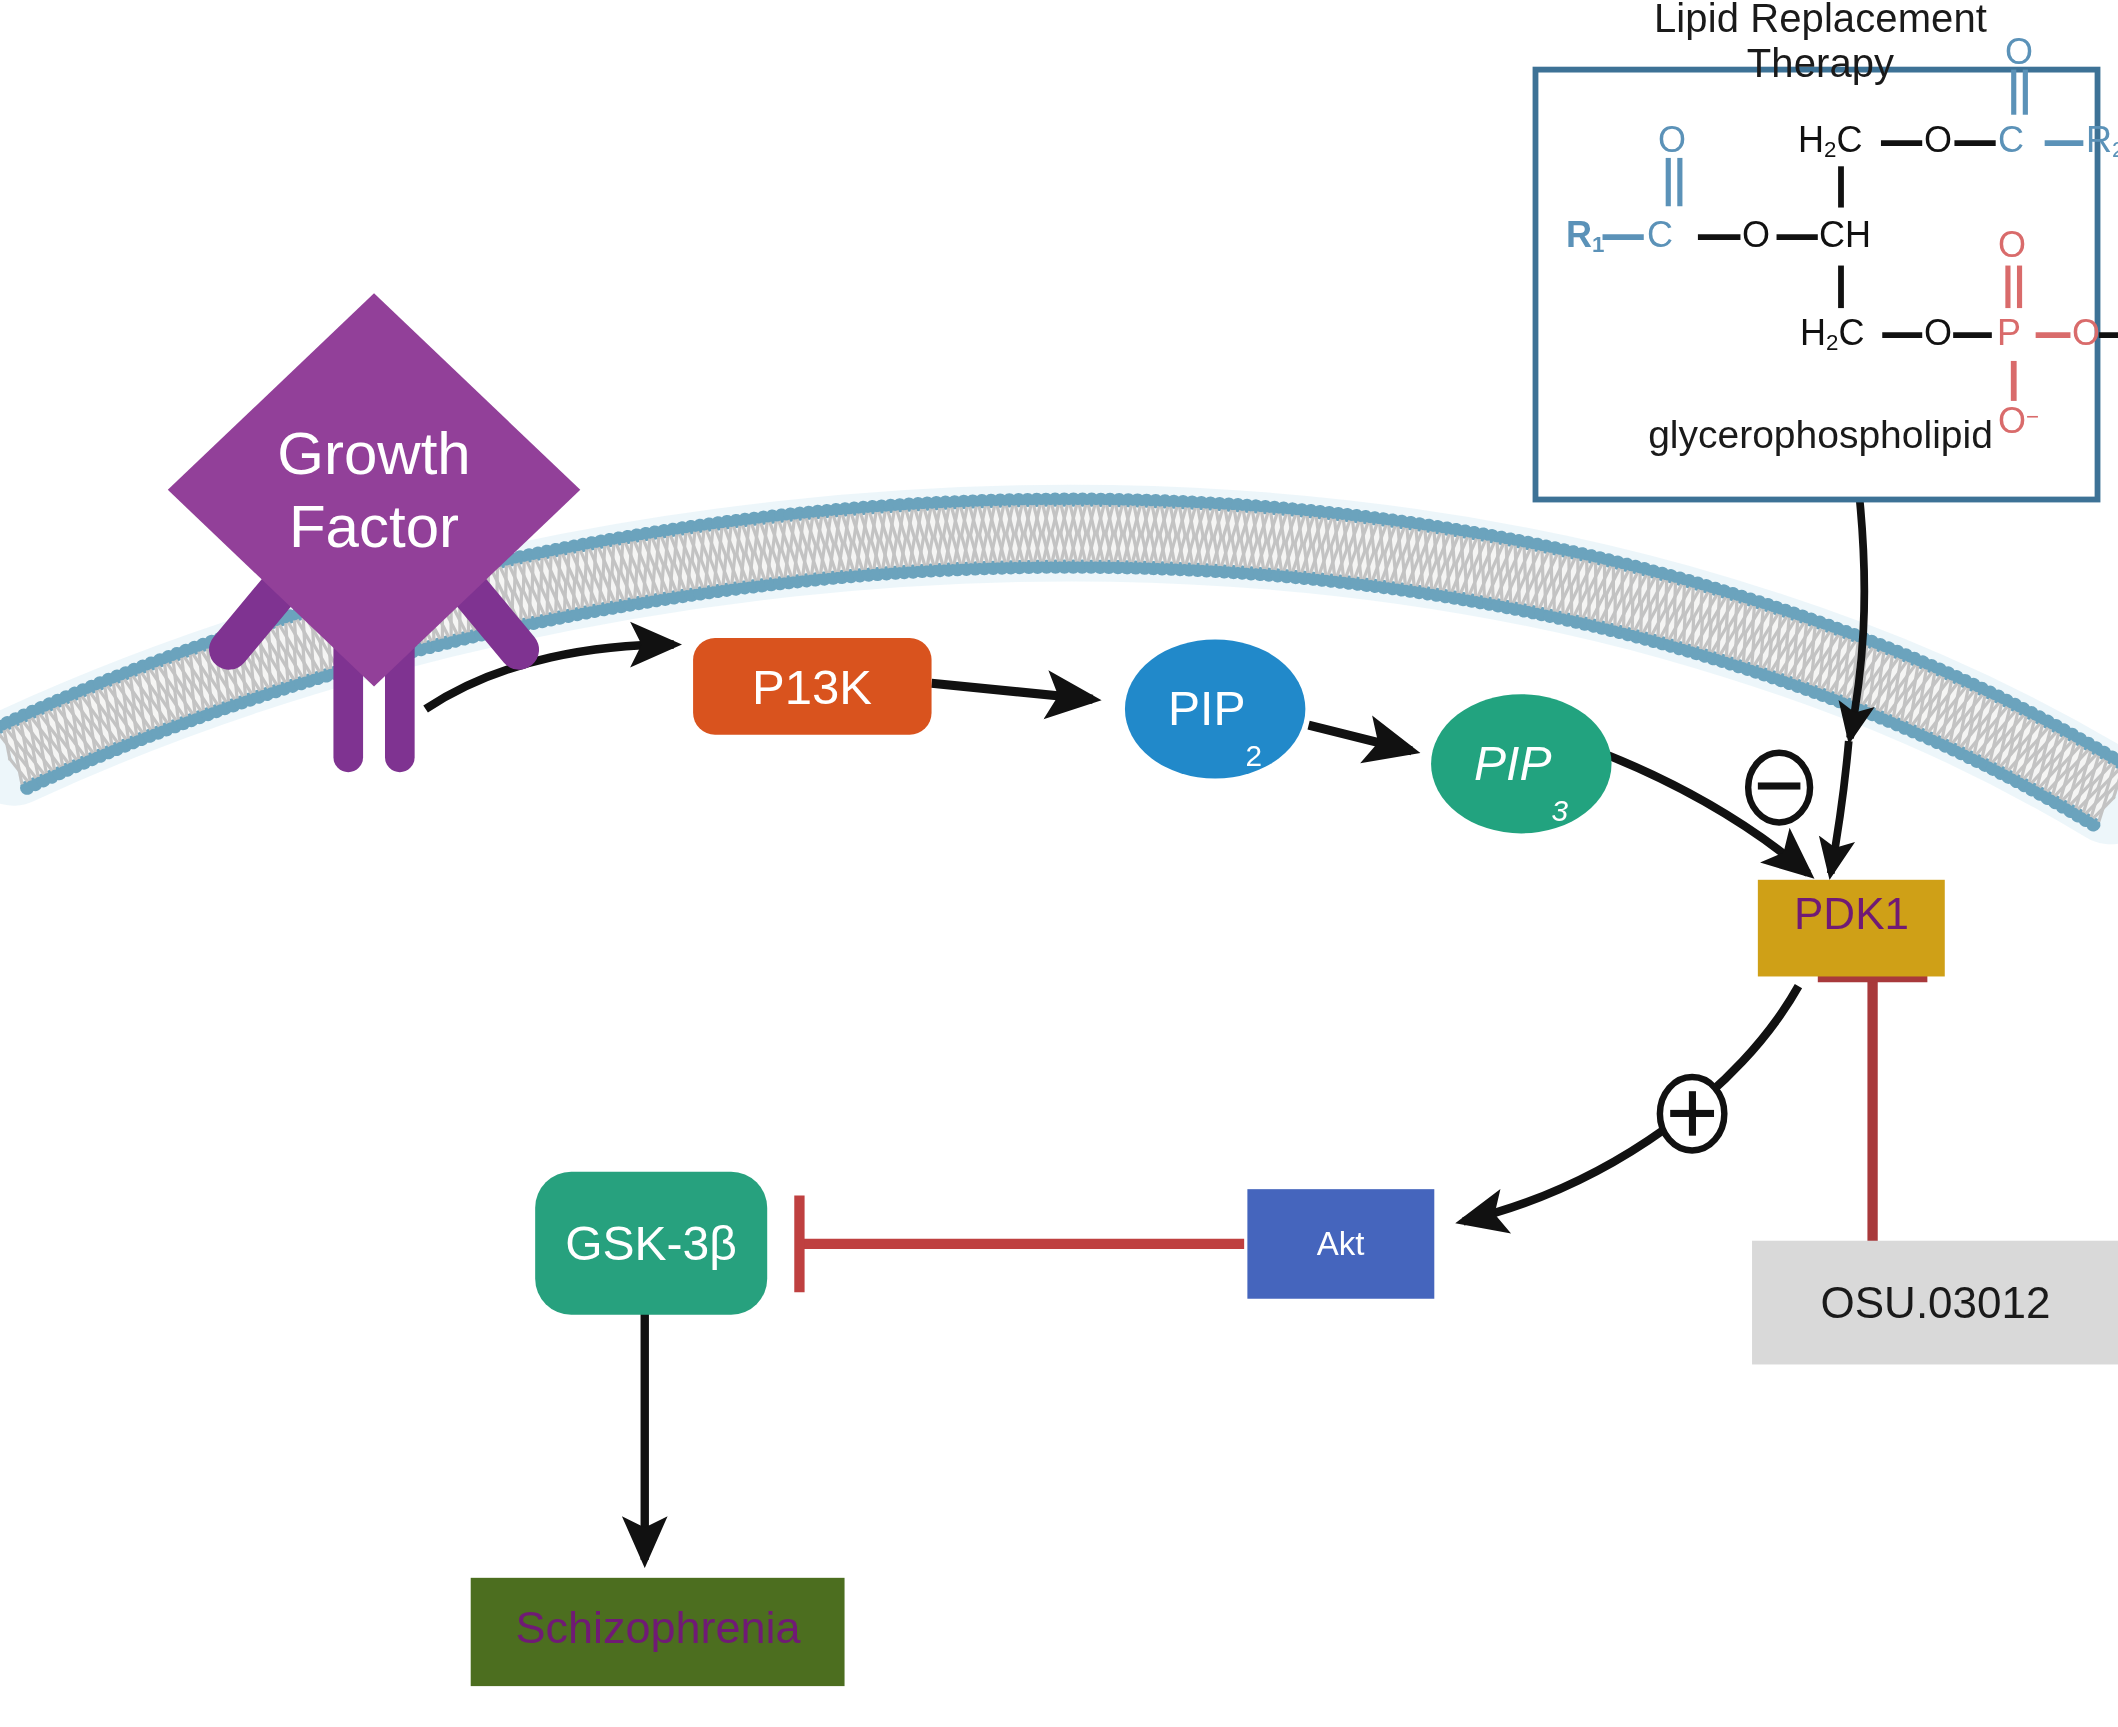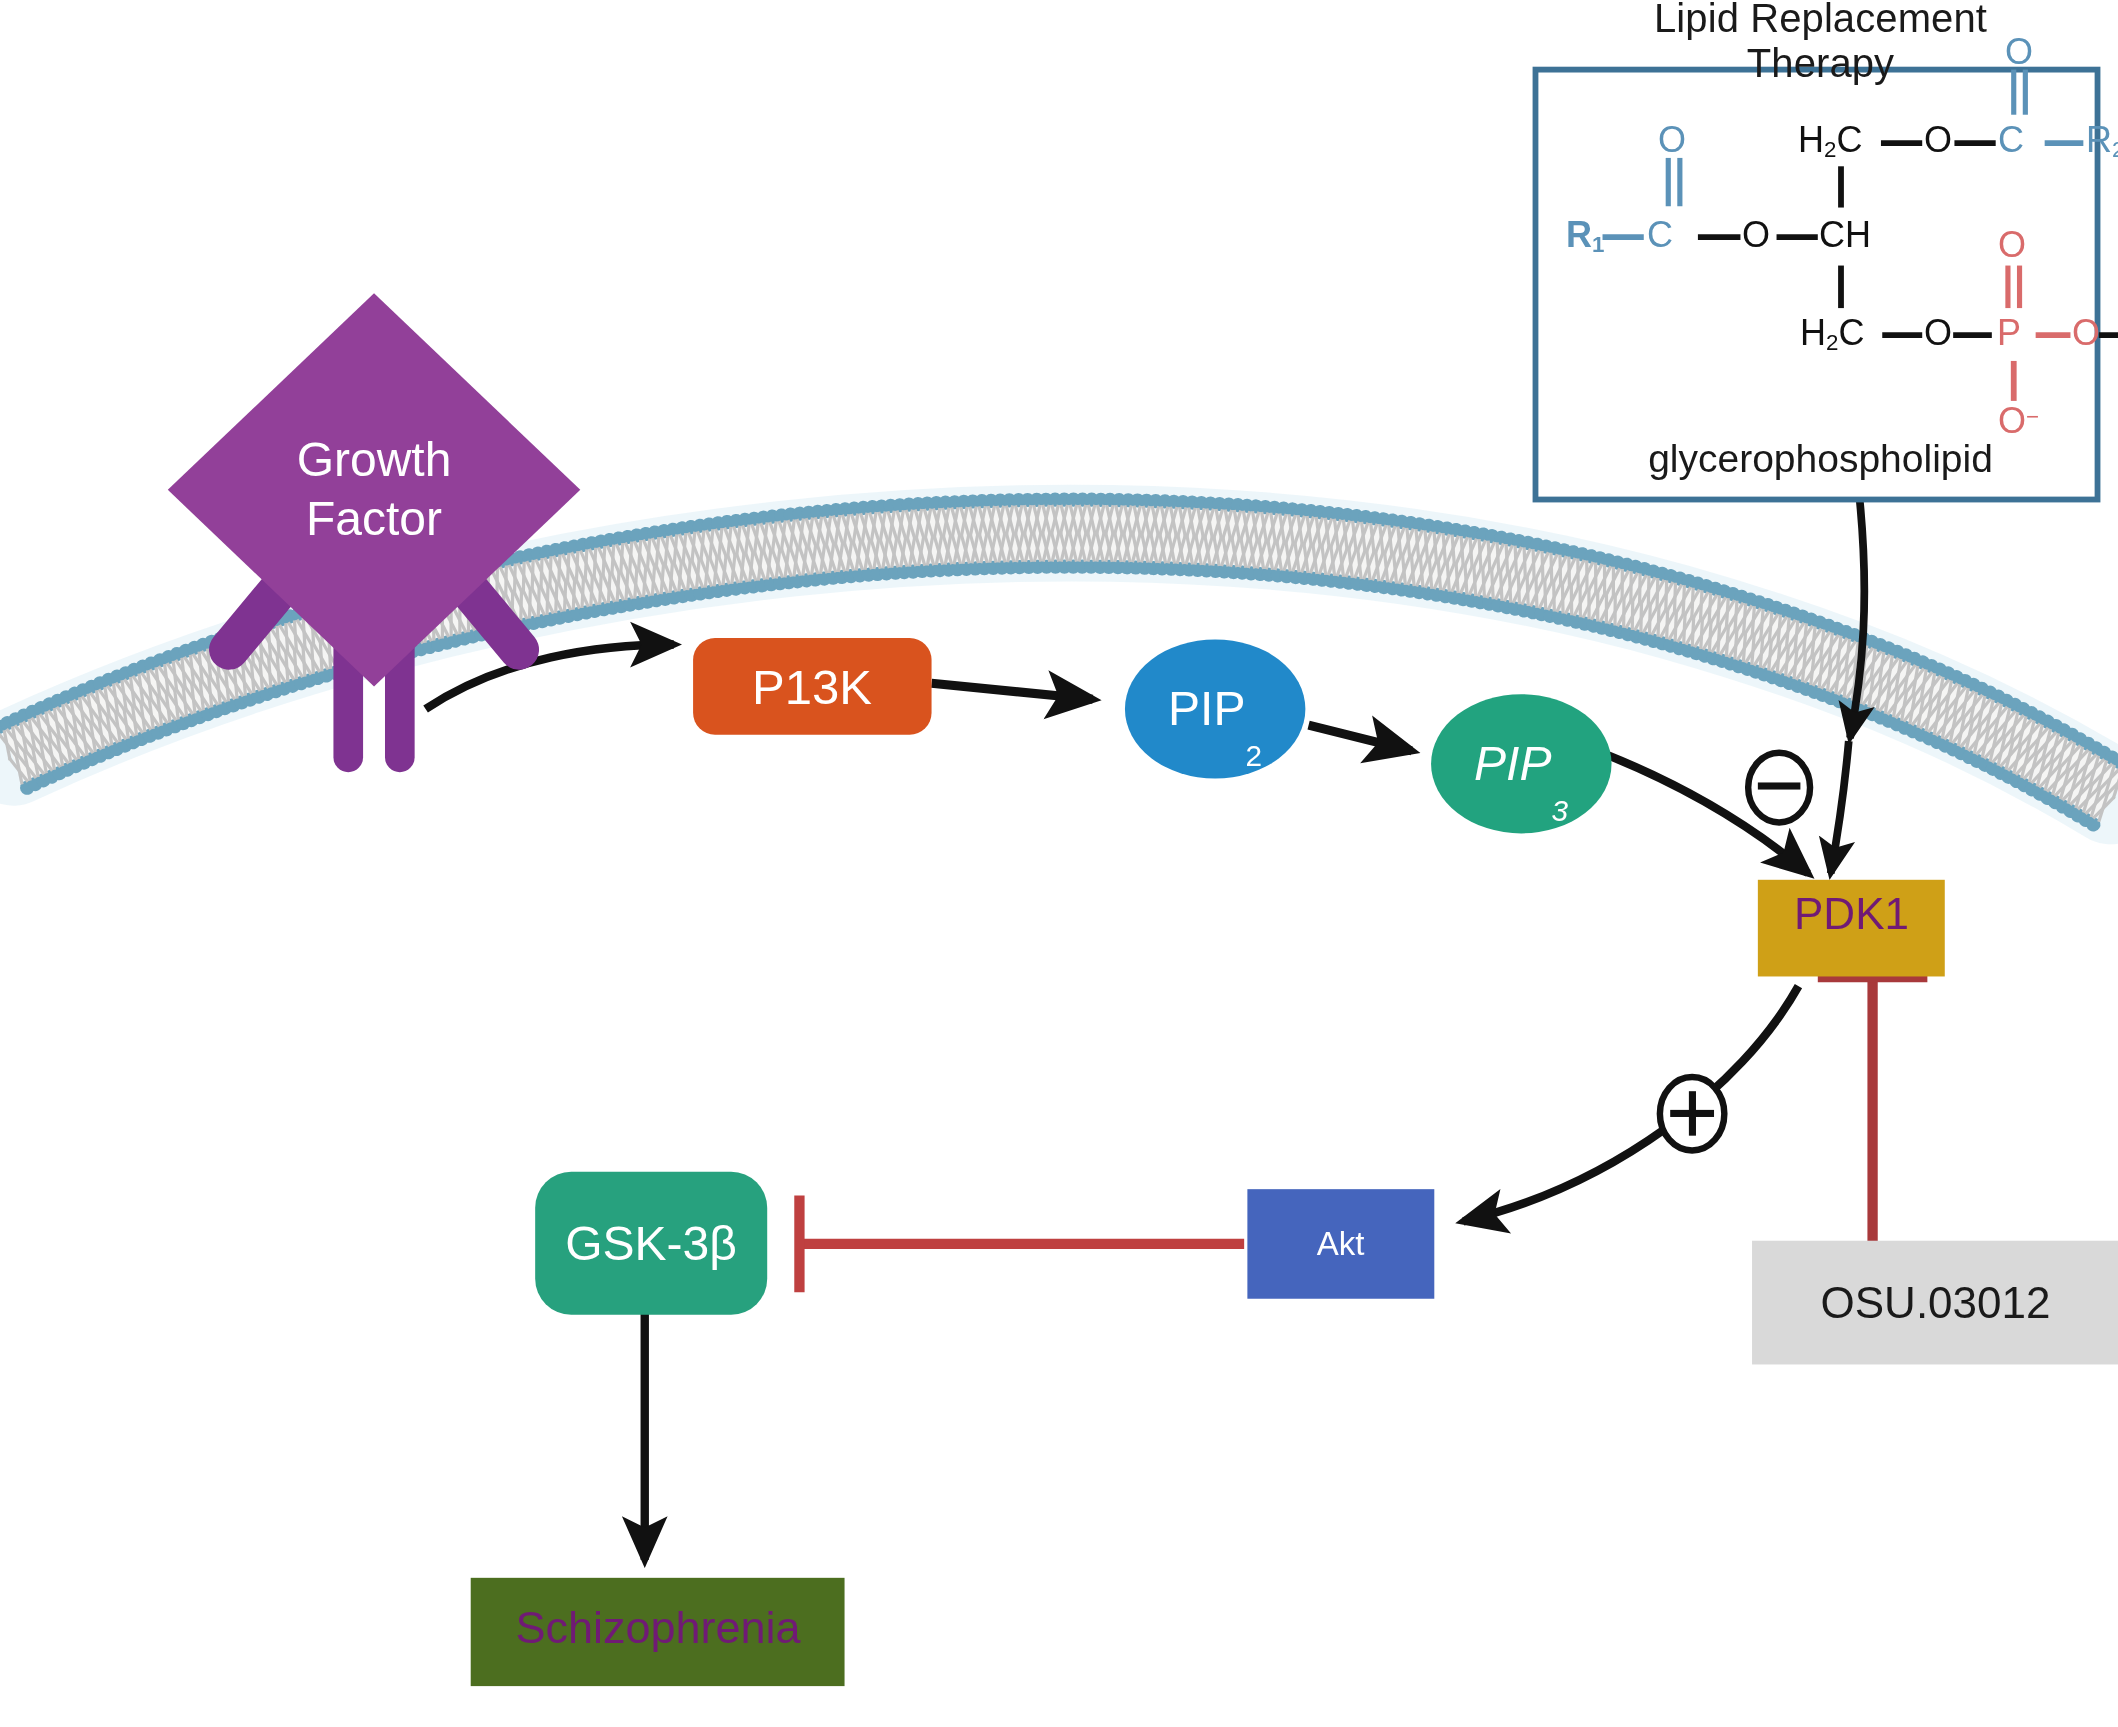--- a/index.html
+++ b/index.html
@@ -689,7 +689,7 @@
   <div class="chem c-red" style="left:2072px;top:315px;">O</div>
 
   <div class="node-label" style="left:258px;top:429px;width:232px;height:122px;
-       color:#ffffff;font-size:48px;line-height:1.22;flex-direction:column;">
+       color:#ffffff;font-size:60px;line-height:1.22;flex-direction:column;">
     <span>Growth</span>
     <span>Factor</span>
   </div>

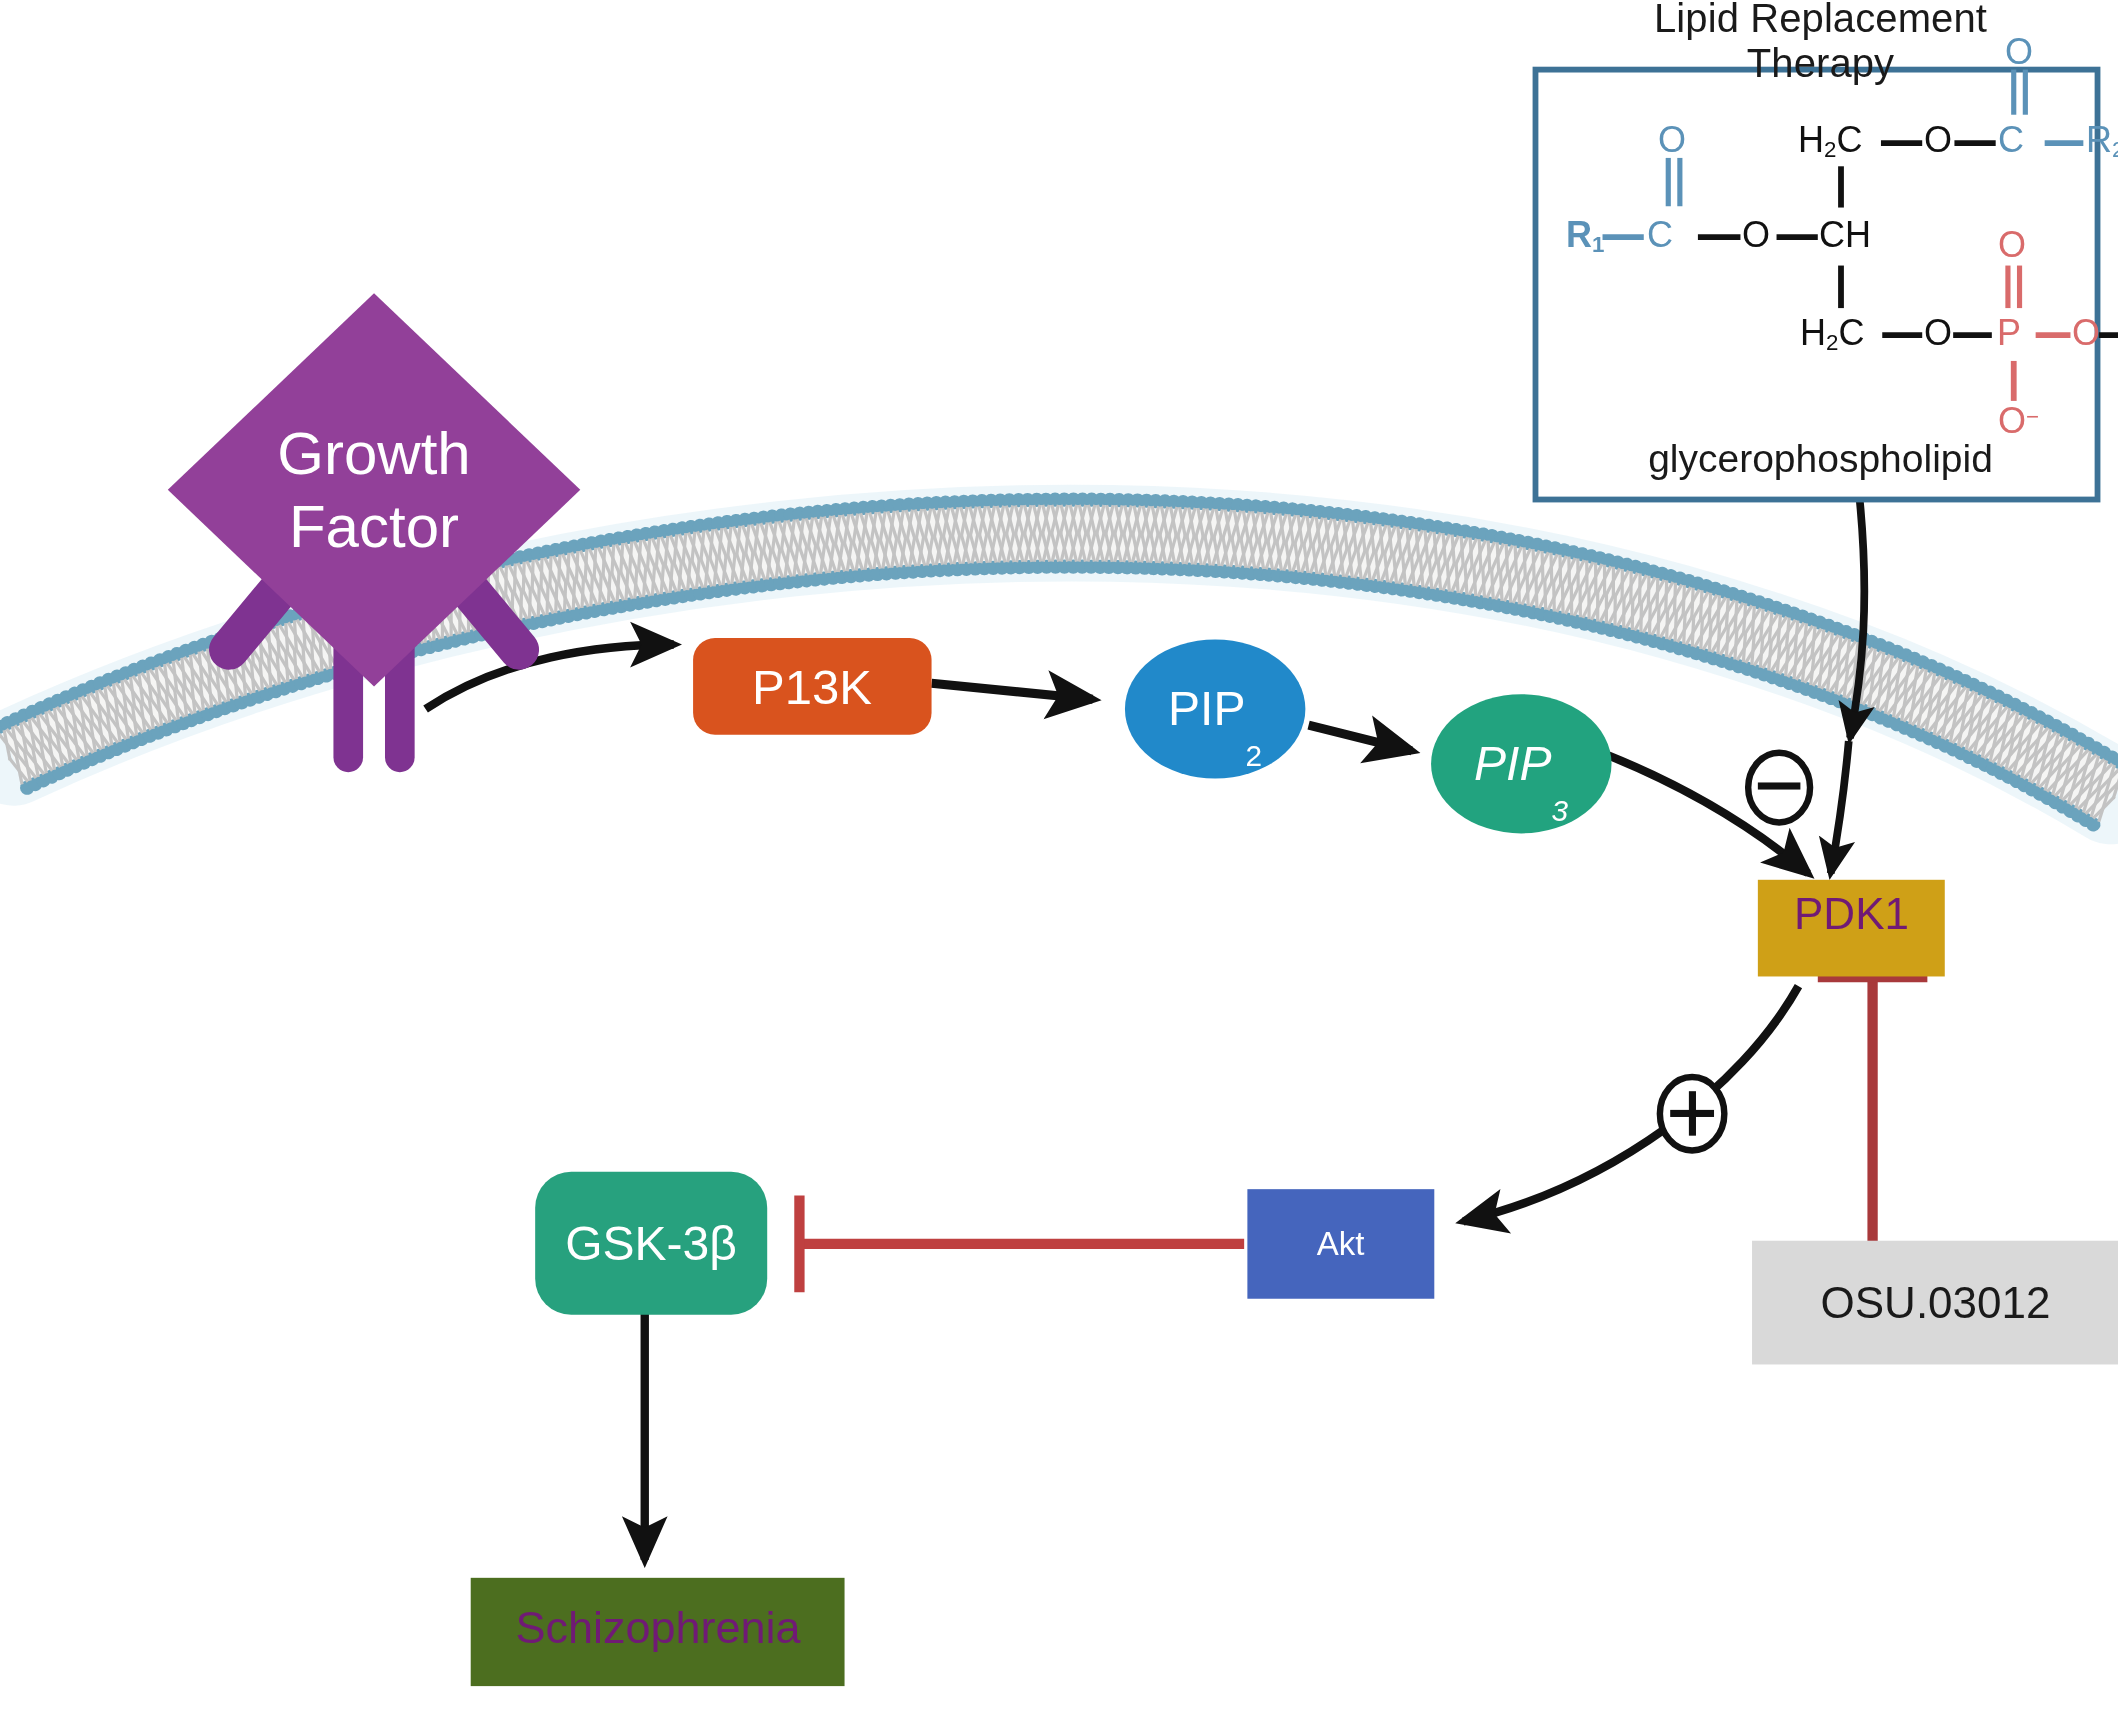--- a/index.html
+++ b/index.html
@@ -28,7 +28,6 @@
     position:absolute;
     color:#1a1a1a;
     font-size:39px;
-    margin-top:24px;
   }
   .chem{
     position:absolute;

